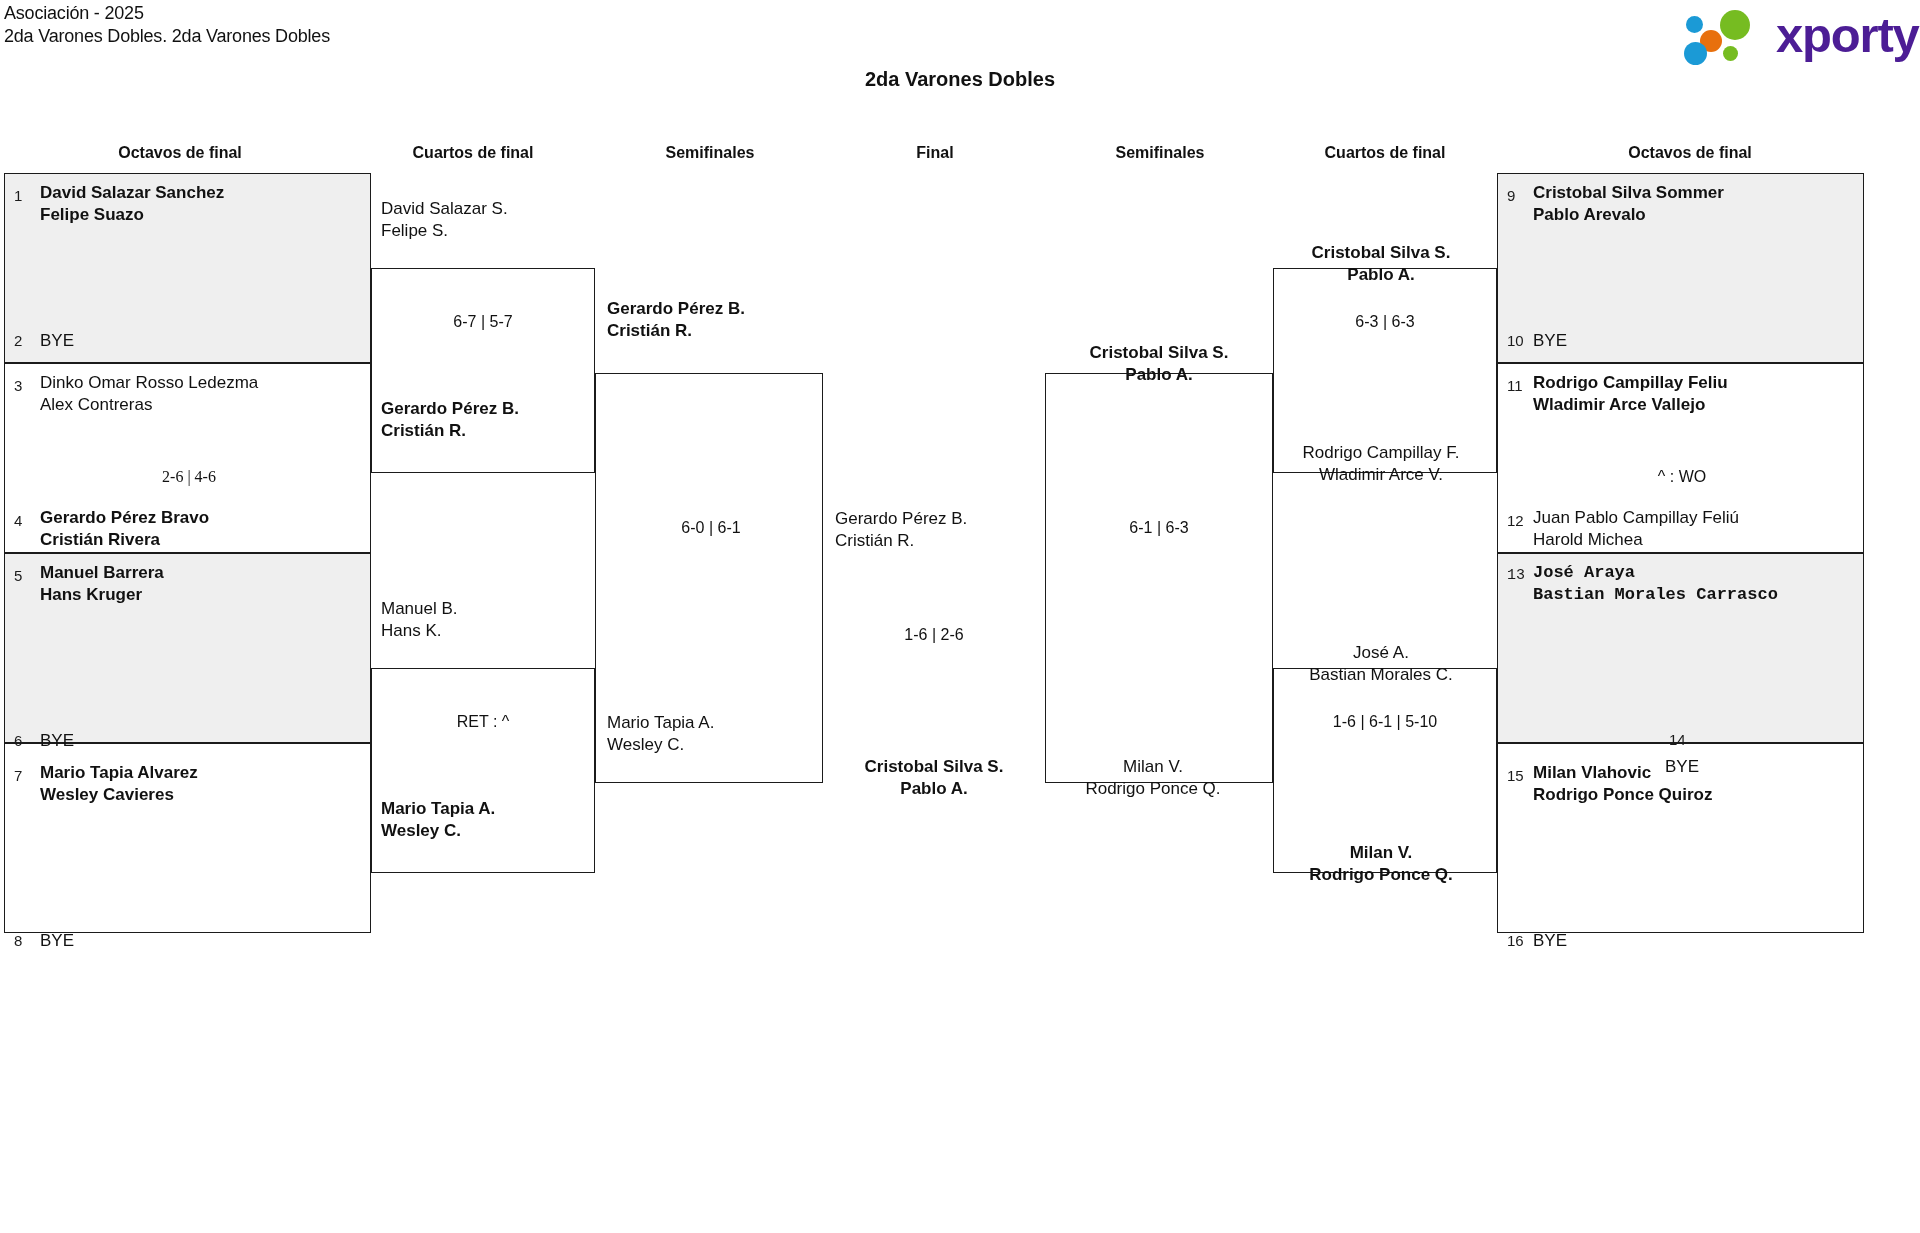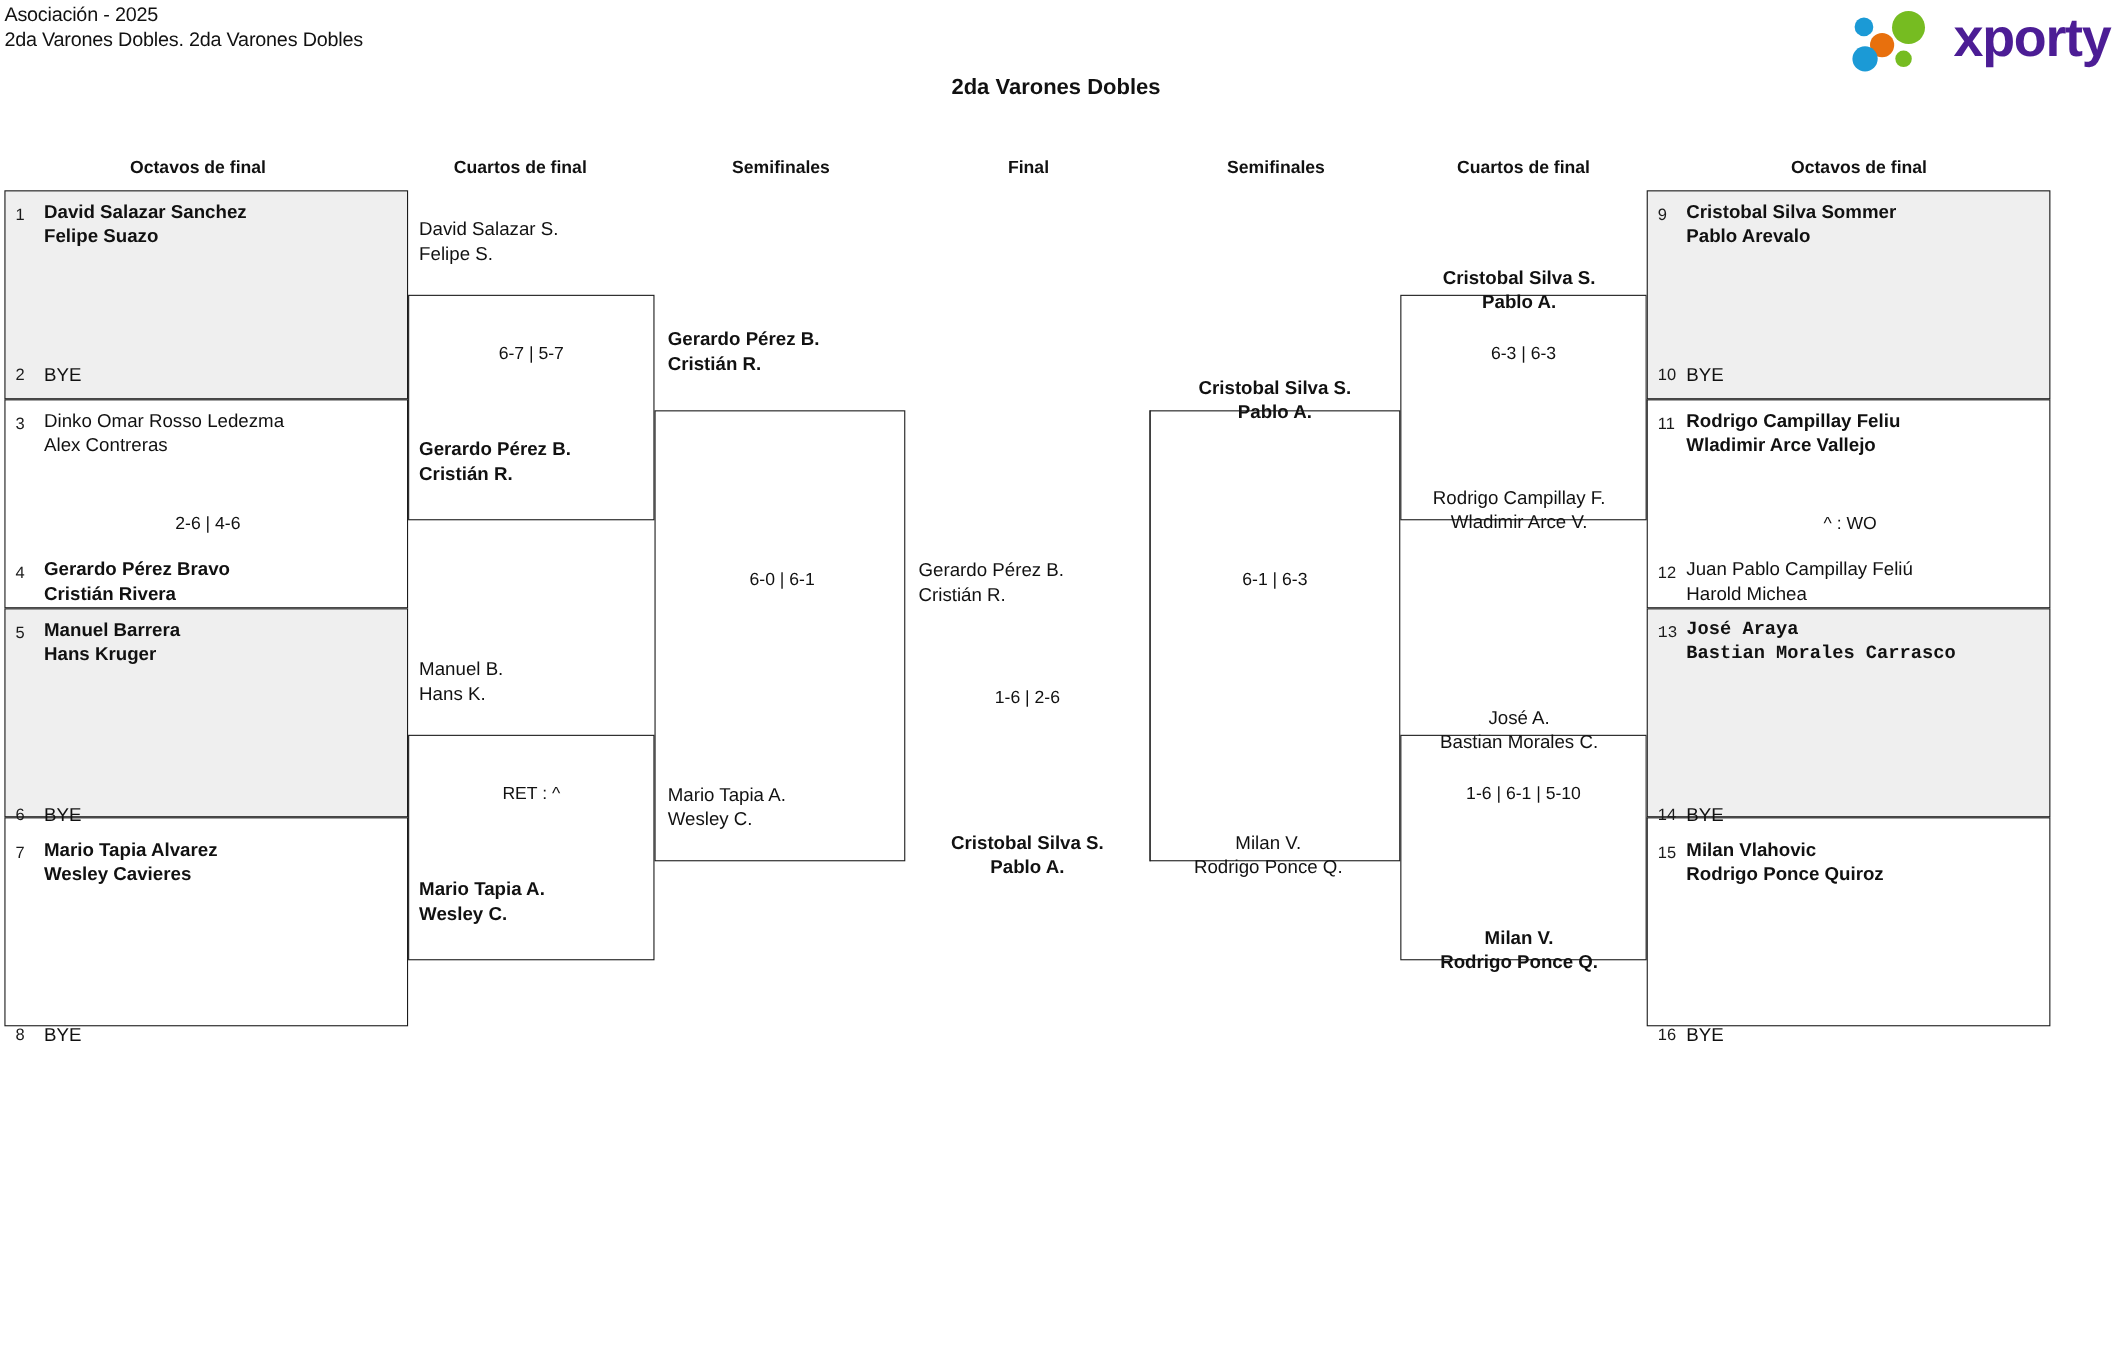--- a/index.html
+++ b/index.html
@@ -137,7 +137,7 @@
       <span>Alex Contreras</span>
     </span>
   </div>
-  <div class="score" style="left:14px; top:467px; width:350px;">2-6 | 4-6</div>
+  <div class="score" style="left:14px; top:467px; width:350px;font-family:Liberation Serif, serif;">2-6 | 4-6</div>
   <div class="slot win" style="left:14px; top:507px; width:350px;">
     <span class="seed">4</span>
     <span class="names">

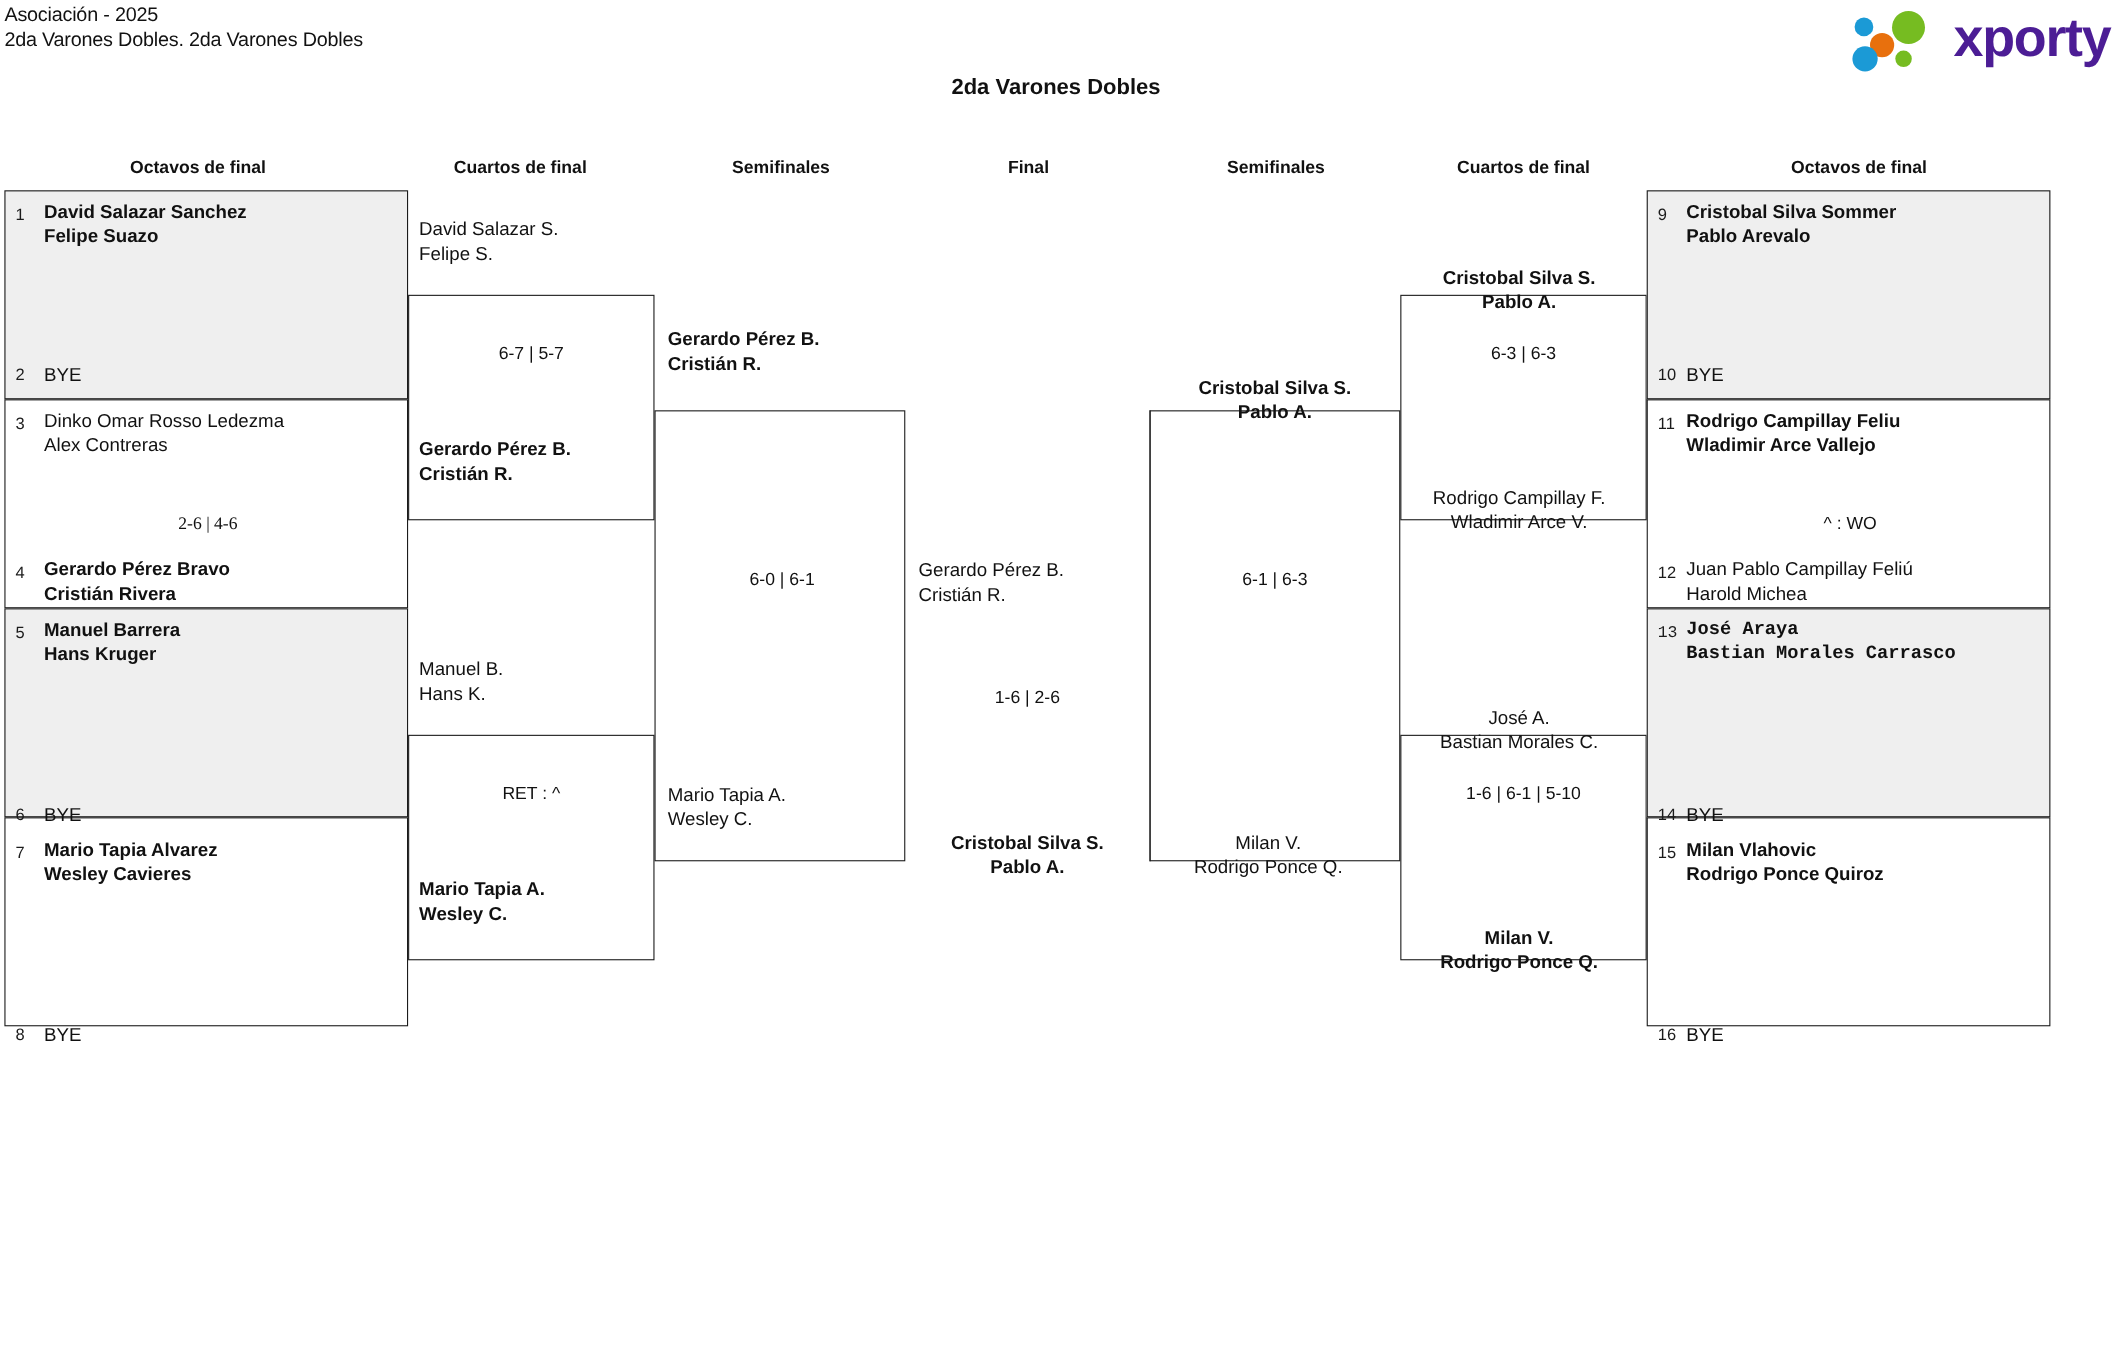--- a/index.html
+++ b/index.html
@@ -292,7 +292,7 @@
       <span>Bastian Morales Carrasco</span>
     </span>
   </div>
-  <div class="slot bye" style="left:1507px; top:730px; width:350px;">
+  <div class="slot bye" style="left:1507px; top:730px; width:350px;flex-direction:column;">
     <span class="seed">14</span>
     <span class="names">BYE</span>
   </div>

